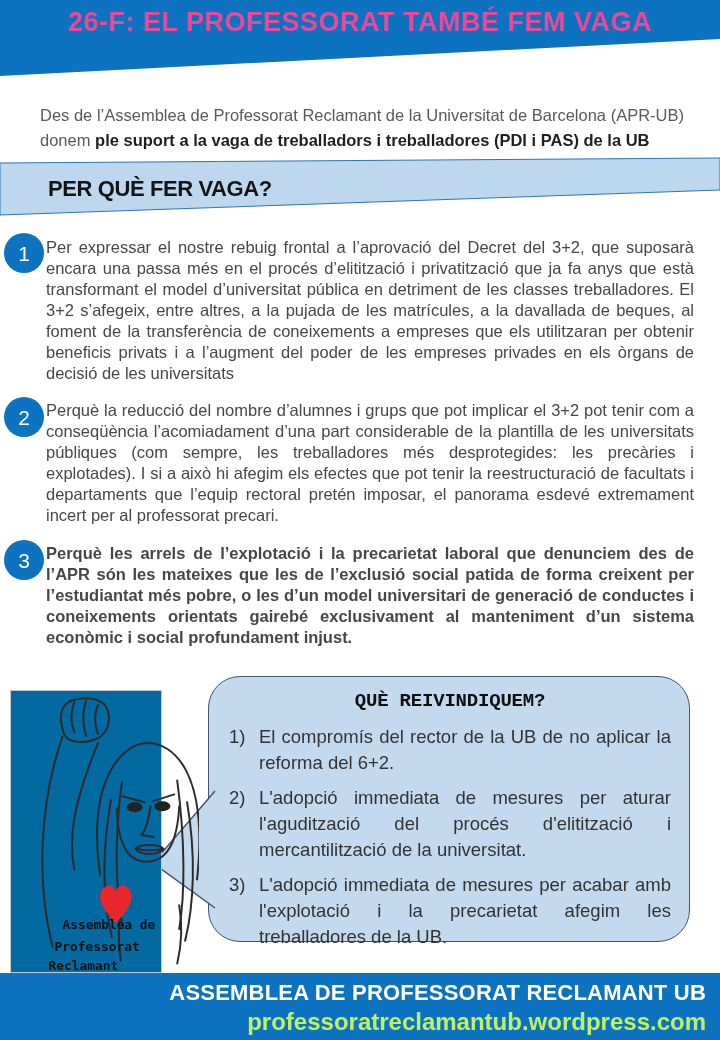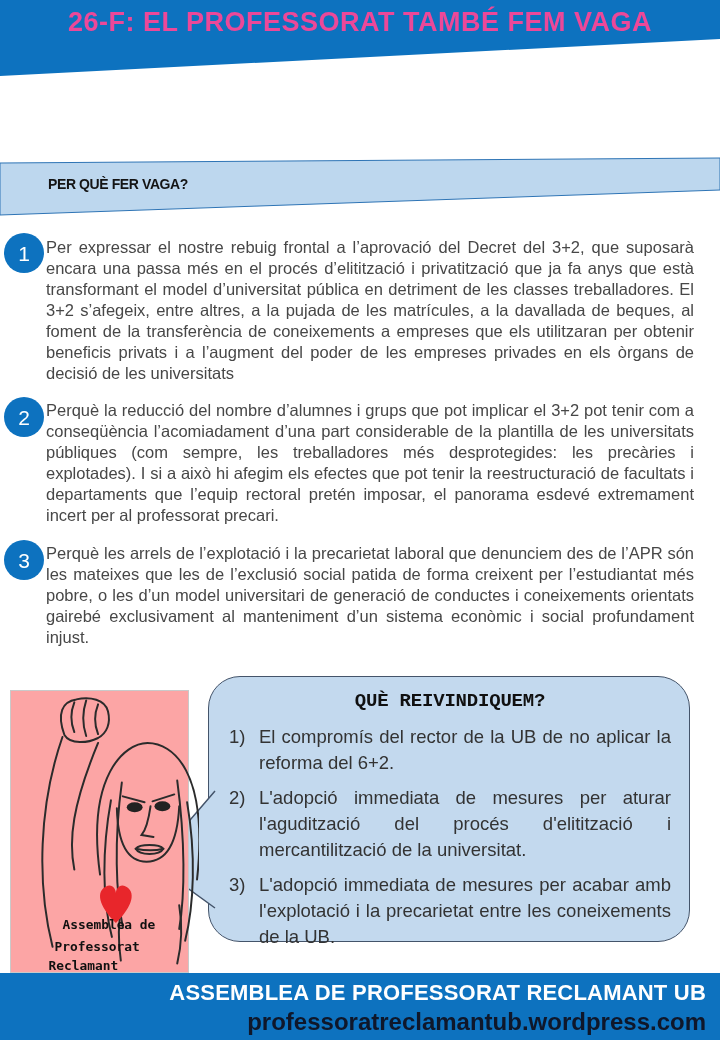--- a/index.html
+++ b/index.html
@@ -99,6 +99,7 @@
   <div class="abs poster-title">26-F: EL PROFESSORAT TAMBÉ FEM VAGA</div>
 
 
+  <p class="abs intro" style="margin:0;"><span>Des de l’Assemblea de Professorat Reclamant de la Universitat de Barcelona (APR-UB) donem </span><b>ple suport a la vaga de treballadors i treballadores (PDI i PAS) de la UB</b></p>
 
   <svg class="abs band-svg" width="720" height="60" viewBox="0 0 720 60">
     <polygon points="0,6 720,1 720,33 0,58" fill="#BDD7EE" stroke="#2E74B5" stroke-width="1"></polygon>

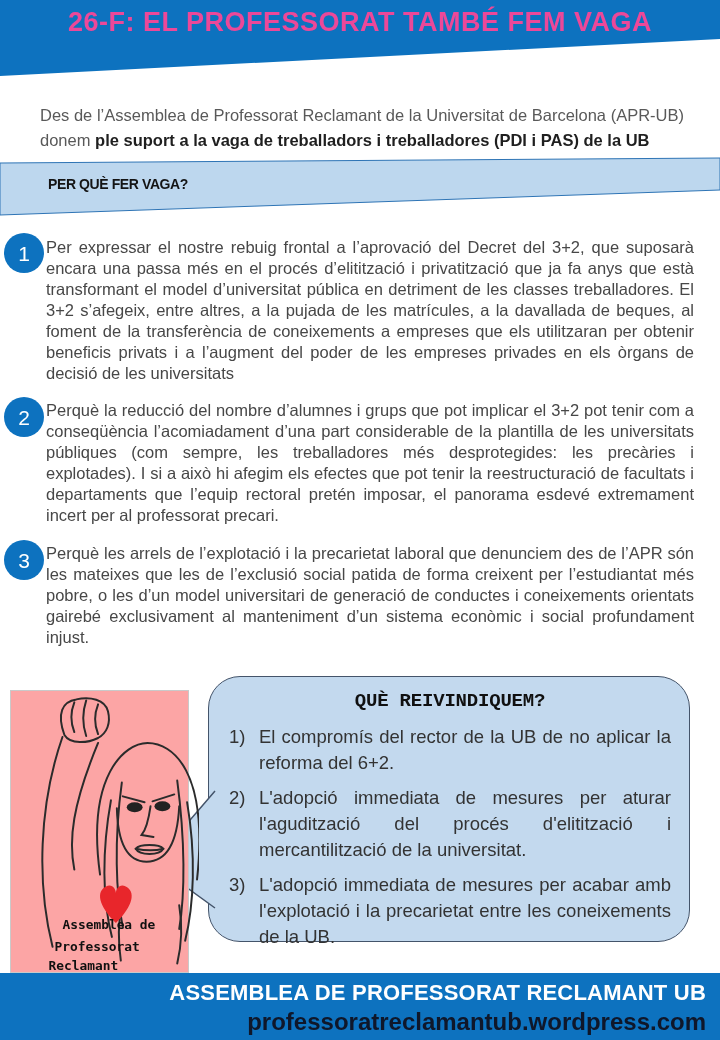--- a/index.html
+++ b/index.html
@@ -34,7 +34,7 @@
   .band-svg{left:0;top:157px;}
   .section-heading{
     left:48px;top:176px;
-    color:#141414;font-size:14px;font-weight:bold;letter-spacing:-.4px;text-align:center;
+    color:#141414;font-size:22px;font-weight:bold;letter-spacing:-.4px;text-align:center;
   }
 
   

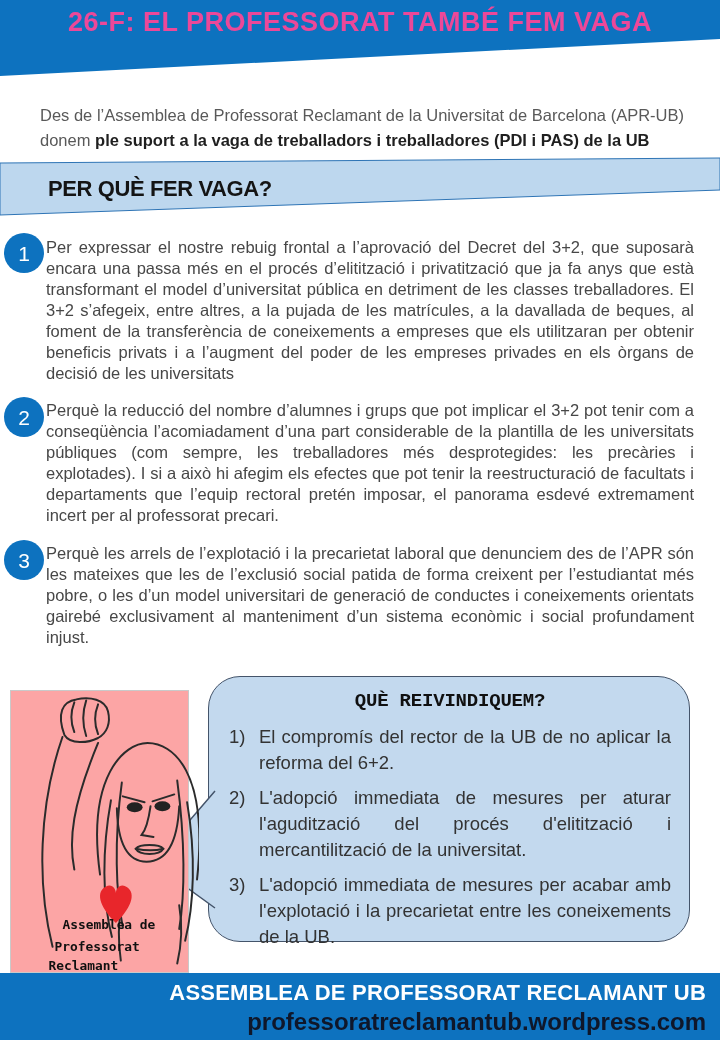--- a/index.html
+++ b/index.html
@@ -53,7 +53,7 @@
   }
   .reason1{top:237px;}
   .reason2{top:400px;}
-  .reason3{top:543px;}
+  .reason3{top:543px;font-weight:bold;}
 
   
   .bubble{

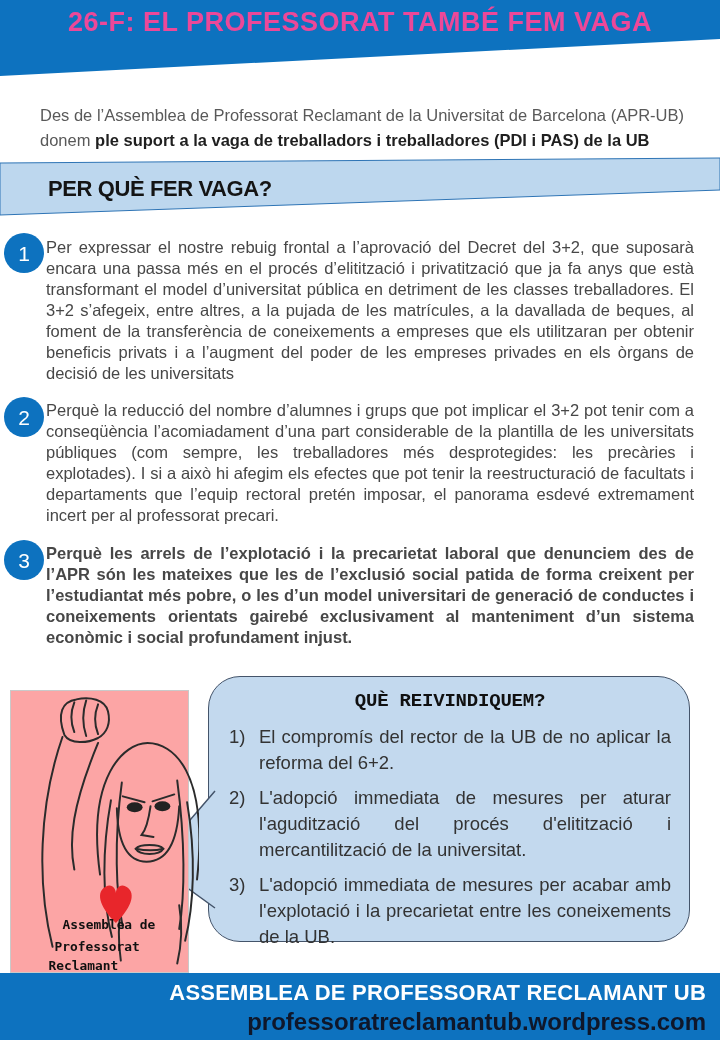--- a/index.html
+++ b/index.html
@@ -133,7 +133,7 @@
     </div>
     <div class="demand">
       <span class="demand-num">3)</span>
-      <span class="demand-text">L'adopció immediata de mesures per acabar amb l'explotació i la precarietat entre les coneixements de la UB.</span>
+      <span class="demand-text">L'adopció immediata de mesures per acabar amb l'explotació i la precarietat afegim les treballadores de la UB.</span>
     </div>
   </div>
 

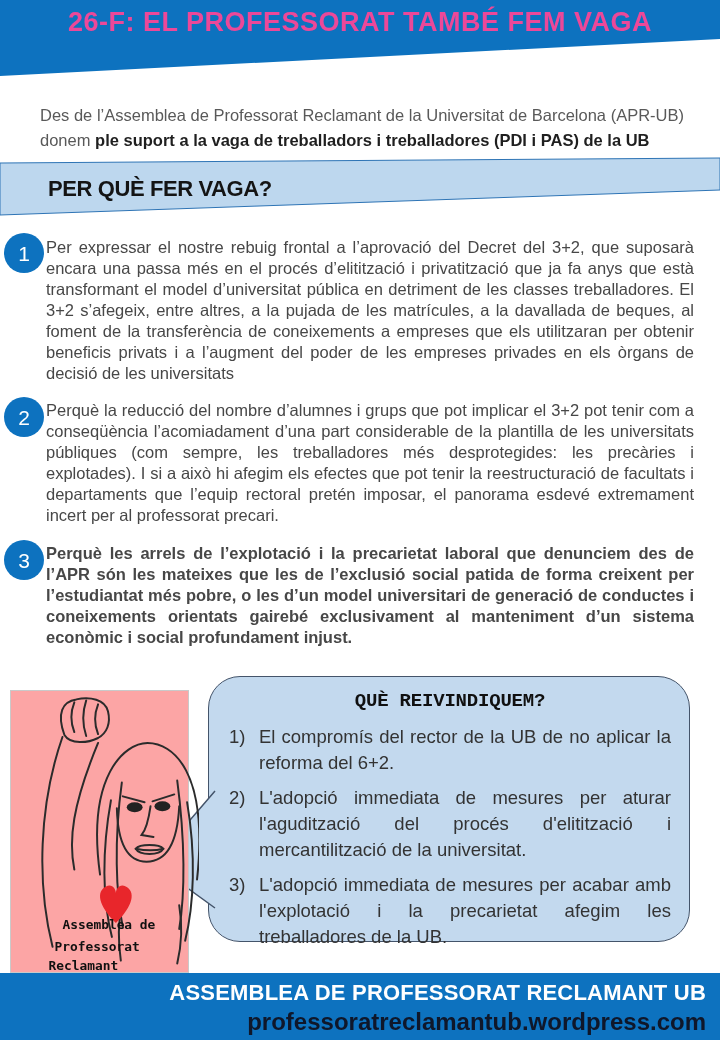--- a/index.html
+++ b/index.html
@@ -76,8 +76,8 @@
 
   
   .logo-box{
-    left:10px;top:690px;width:179px;height:283px;
-    background:#fca5a5;border:1px solid #c9c9c9;box-sizing:border-box;
+    left:10px;top:690px;width:152px;height:283px;
+    background:#0369a1;border:1px solid #c9c9c9;box-sizing:border-box;
   }
 
   

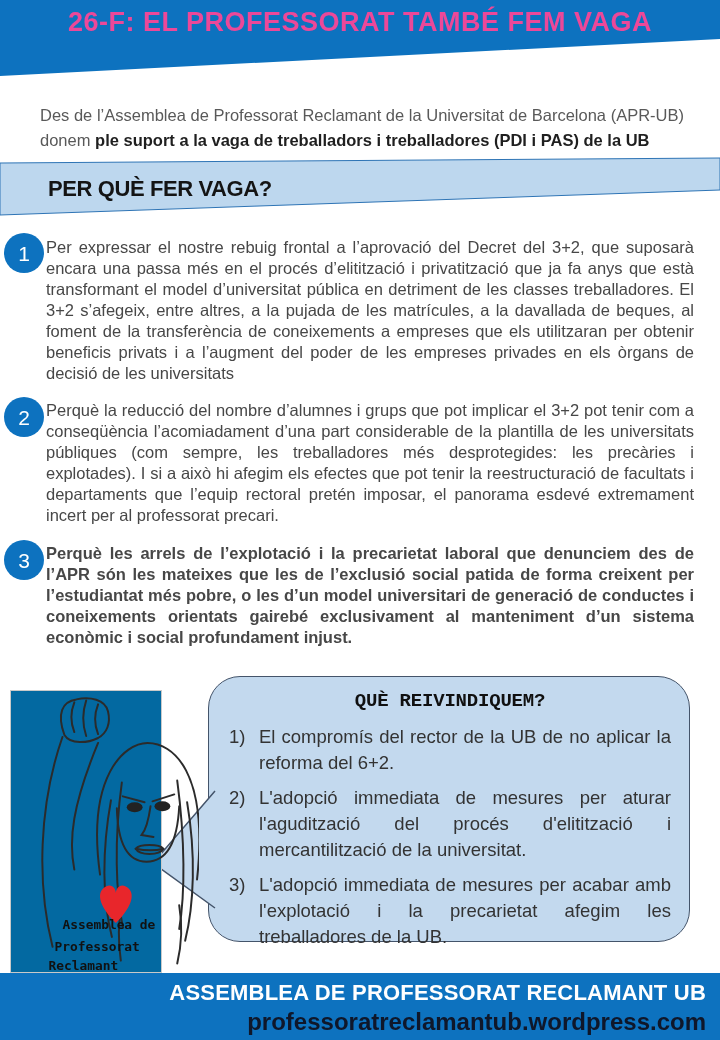--- a/index.html
+++ b/index.html
@@ -86,7 +86,7 @@
     box-sizing:border-box;padding:7px 14px 0 4px;text-align:right;
   }
   .footer-line1{color:#ffffff;font-size:22px;font-weight:bold;letter-spacing:.2px;}
-  .footer-line2{color:#0f172a;font-size:24px;font-weight:bold;margin-top:2px;}
+  .footer-line2{color:#bef264;font-size:24px;font-weight:bold;margin-top:2px;}
 </style>
 </head>
 <body>

